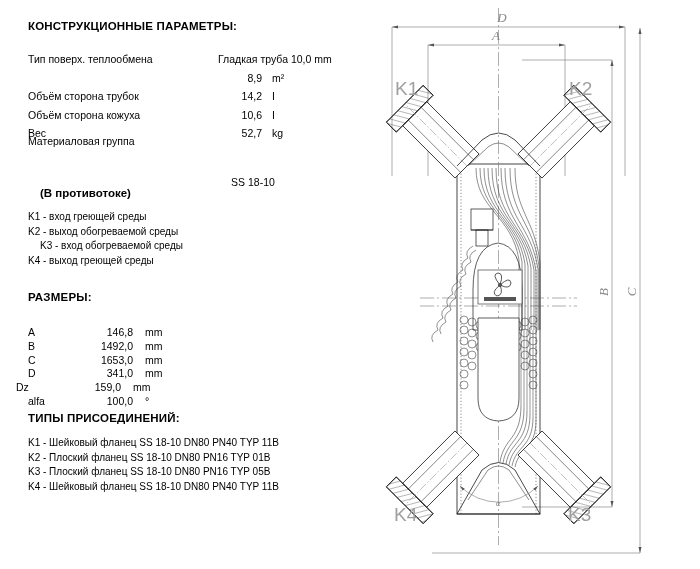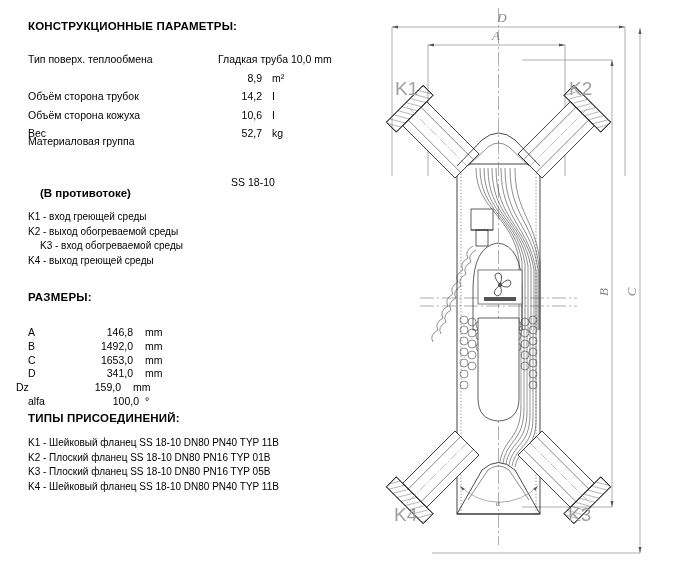--- a/index.html
+++ b/index.html
@@ -96,7 +96,7 @@
       </div>
       <div class="row" style="left: 28px; top: 394px; width: 320px;">
         <span class="lbl">alfa</span>
-        <span class="val" style="left: 31px; width: 80px;">100,0</span>
+        <span class="val" style="left: 25px; width: 80px;">100,0</span>
         <span class="unit" style="left: 117px;">°</span>
       </div>
     </div>

